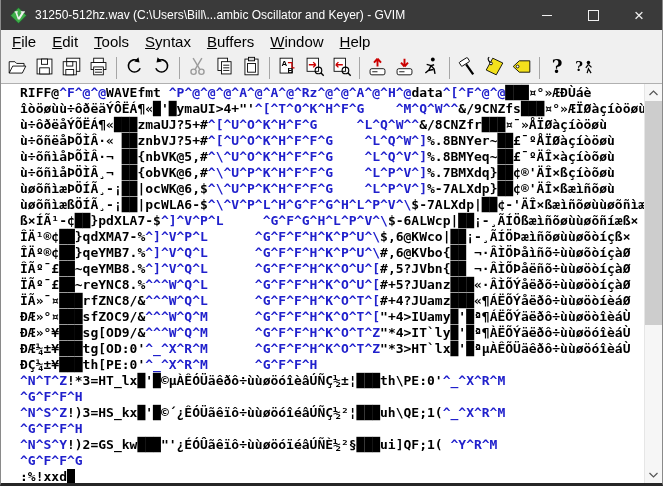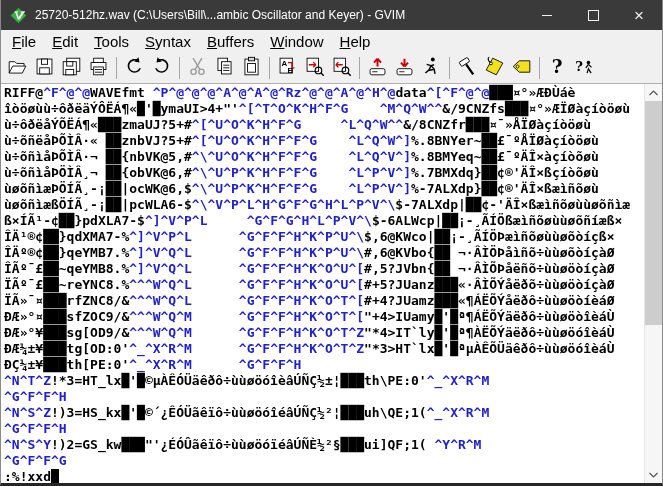--- a/index.html
+++ b/index.html
@@ -55,7 +55,7 @@
         <path d="M6.5 6 h4.5 v1.8 h-1 l2.3 6.5 L16.5 7.8 h-1.3 V6 H21 v1.8 h-1 l-6.3 9.8 h-2.6 L7.5 7.8 h-1 Z" fill="#efefef"></path>
       </svg>
     </span>
-    <span class="title">25720-512hz.wav (C:\Users\Bill\...ambic Oscillator and Keyer) - GVIM</span>
+    <span class="title">31250-512hz.wav (C:\Users\Bill\...ambic Oscillator and Keyer) - GVIM</span>
     <div class="winbtns">
       <div class="winbtn">
           <div class="min-glyph"></div>

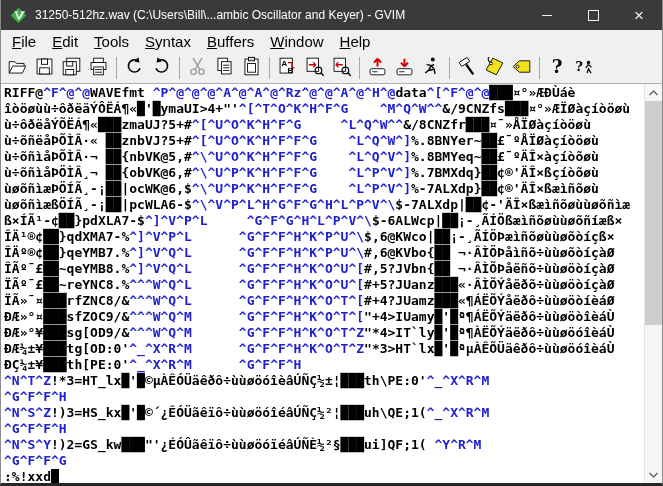--- a/index.html
+++ b/index.html
@@ -33,7 +33,7 @@
   .editor{flex:1;overflow:hidden;padding:1px 0 0 3px;
     font-family:"DejaVu Sans Mono",monospace;font-size:13px;line-height:16px;font-weight:bold;
     white-space:pre;}
-  .row{height:16px;}
+  .row{height:16px;margin-left:16px;}
   .k{color:#000;}
   .b{color:#2020cc;}
   .cursor{display:inline-block;width:8px;height:14px;background:#000;vertical-align:-2px;}

